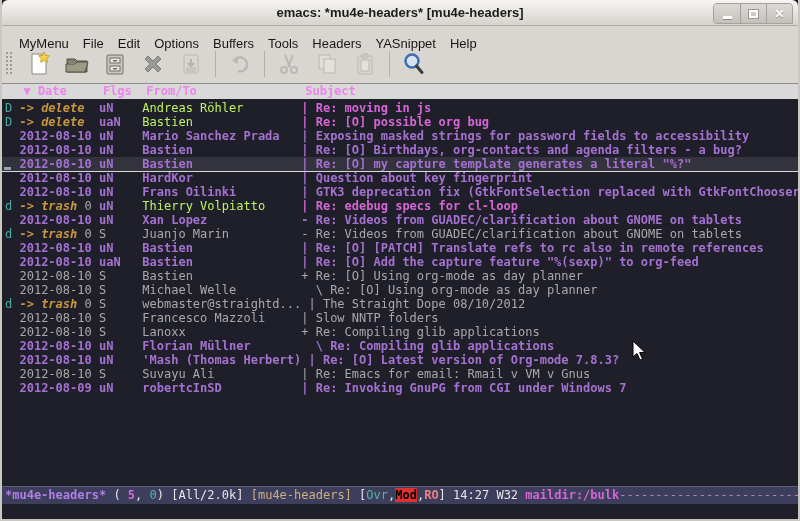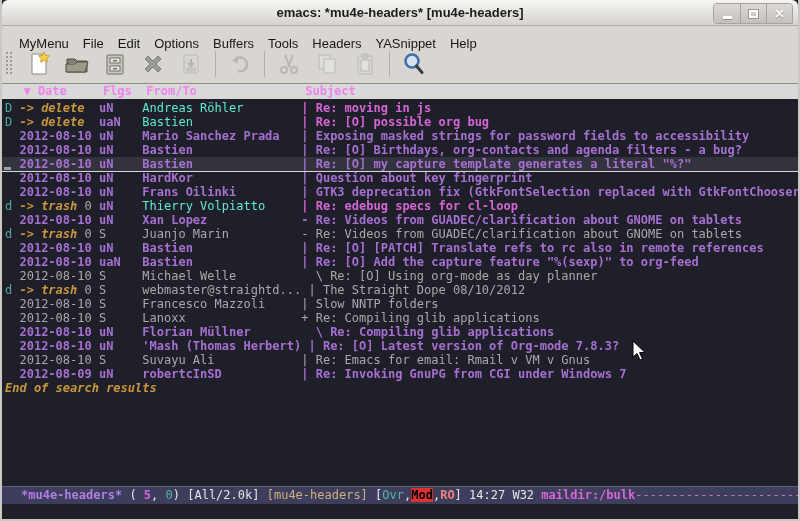--- a/index.html
+++ b/index.html
@@ -40,7 +40,7 @@
   .row.current { background:#33333d; box-shadow:0 1px 0 0 #d8d8d8; }
   .cu { color:#a571d1; font-weight:bold; }
   .cr { color:#a9a9a9; }
-  .cl { color:#5eead4; }
+  .cl { color:#bef264; }
   .cp { color:#d666d6; font-weight:bold; }
   .mk { color:#4aa99a; }
   .ac { color:#c9973e; font-style:italic; font-weight:bold; }

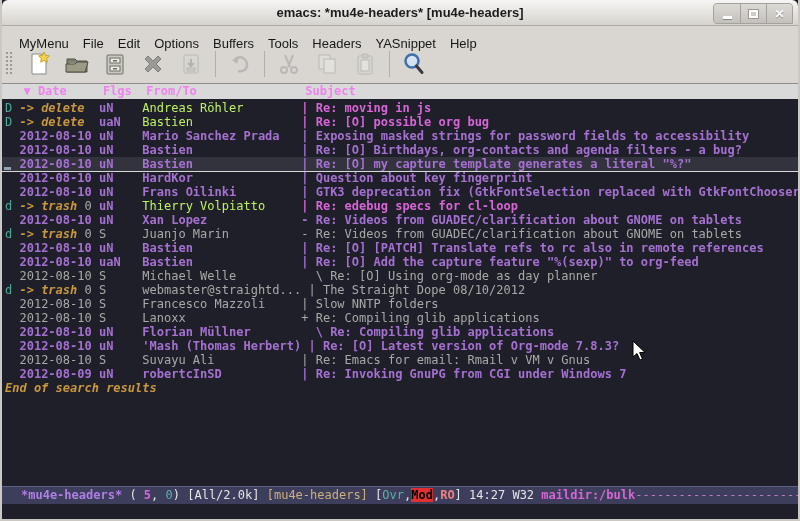--- a/index.html
+++ b/index.html
@@ -205,6 +205,7 @@
       <div class="row"><span class="mk">d </span><span class="ac">-&gt; trash</span><span class="cr"> 0 </span><span class="cr">S     </span><span class="cr">Juanjo Marin          </span><span class="cr">- Re: Videos from GUADEC/clarification about GNOME on tablets</span></div>
       <div class="row"><span class="mk">  </span><span class="cu">2012-08-10 </span><span class="cu">uN    </span><span class="cu">Bastien               </span><span class="cu">| Re: [O] [PATCH] Translate refs to rc also in remote references</span></div>
       <div class="row"><span class="mk">  </span><span class="cu">2012-08-10 </span><span class="cu">uaN   </span><span class="cu">Bastien               </span><span class="cu">| Re: [O] Add the capture feature "%(sexp)" to org-feed</span></div>
+      <div class="row"><span class="mk">  </span><span class="cr">2012-08-10 </span><span class="cr">S     </span><span class="cr">Bastien               </span><span class="cr">+ Re: [O] Using org-mode as day planner</span></div>
       <div class="row"><span class="mk">  </span><span class="cr">2012-08-10 </span><span class="cr">S     </span><span class="cr">Michael Welle         </span><span class="cr">  \ Re: [O] Using org-mode as day planner</span></div>
       <div class="row"><span class="mk">d </span><span class="ac">-&gt; trash</span><span class="cr"> 0 </span><span class="cr">S     </span><span class="cr">webmaster@straightd... </span><span class="cr">| The Straight Dope 08/10/2012</span></div>
       <div class="row"><span class="mk">  </span><span class="cr">2012-08-10 </span><span class="cr">S     </span><span class="cr">Francesco Mazzoli     </span><span class="cr">| Slow NNTP folders</span></div>

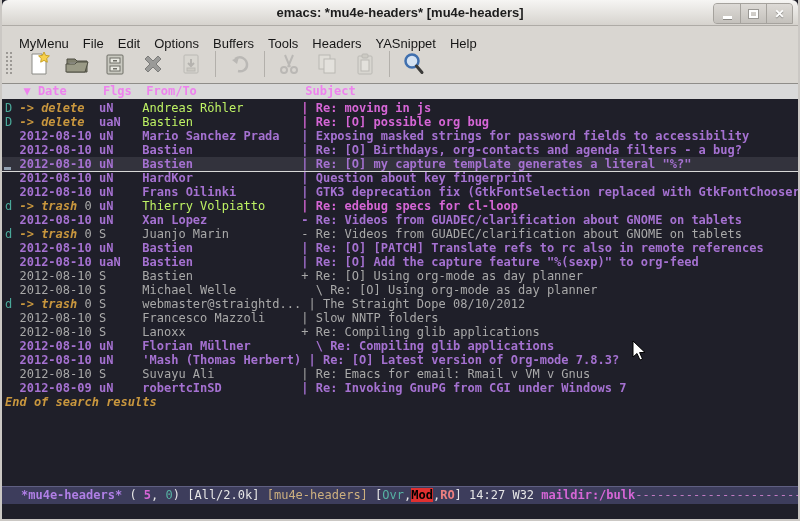--- a/index.html
+++ b/index.html
@@ -214,7 +214,6 @@
       <div class="row"><span class="mk">  </span><span class="cu">2012-08-10 </span><span class="cu">uN    </span><span class="cu">'Mash (Thomas Herbert) </span><span class="cu">| Re: [O] Latest version of Org-mode 7.8.3?</span></div>
       <div class="row"><span class="mk">  </span><span class="cr">2012-08-10 </span><span class="cr">S     </span><span class="cr">Suvayu Ali            </span><span class="cr">| Re: Emacs for email: Rmail v VM v Gnus</span></div>
       <div class="row"><span class="mk">  </span><span class="cu">2012-08-09 </span><span class="cu">uN    </span><span class="cu">robertcInSD           </span><span class="cu">| Re: Invoking GnuPG from CGI under Windows 7</span></div>
-      <div class="endmarker">End of search results</div>
     </div>
 
   <div class="modeline" id="modeline"><span class="ml-buffer">*mu4e-headers*</span><span class="ml-plain"> ( </span><span class="ml-pink">5</span><span class="ml-plain">, </span><span class="ml-teal">0</span><span class="ml-plain">) </span><span class="ml-plain">[All/2.0k] </span><span class="ml-tan">[mu4e-headers] </span><span class="ml-plain">[</span><span class="ml-teal">Ovr</span><span class="ml-plain">,</span><span class="ml-mod">Mod</span><span class="ml-plain">,</span><span class="ml-ro">RO</span><span class="ml-plain">] </span><span class="ml-plain">14:27 W32 </span><span class="ml-maildir">maildir:/bulk</span><span class="ml-dashes">--------------------------</span></div>

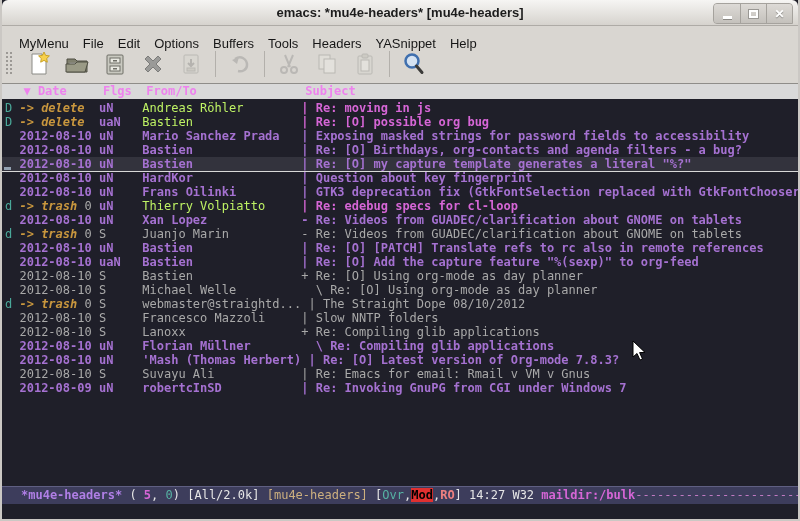--- a/index.html
+++ b/index.html
@@ -50,7 +50,7 @@
   
   .modeline { height:18px; background:#3d3d5c; border-top:1px solid #5f5f82; color:#e6e6e6;
               font-size:12px; line-height:17px; white-space:pre; padding-left:3px; overflow:hidden; }
-  .ml-buffer { color:#b07fe6; font-weight:bold;margin-left:16px; }
+  .ml-buffer { color:#b07fe6; font-weight:bold; }
   .ml-pink { color:#d666d6; font-weight:bold; }
   .ml-teal { color:#56b3a4; }
   .ml-tan { color:#cdb07f; }

